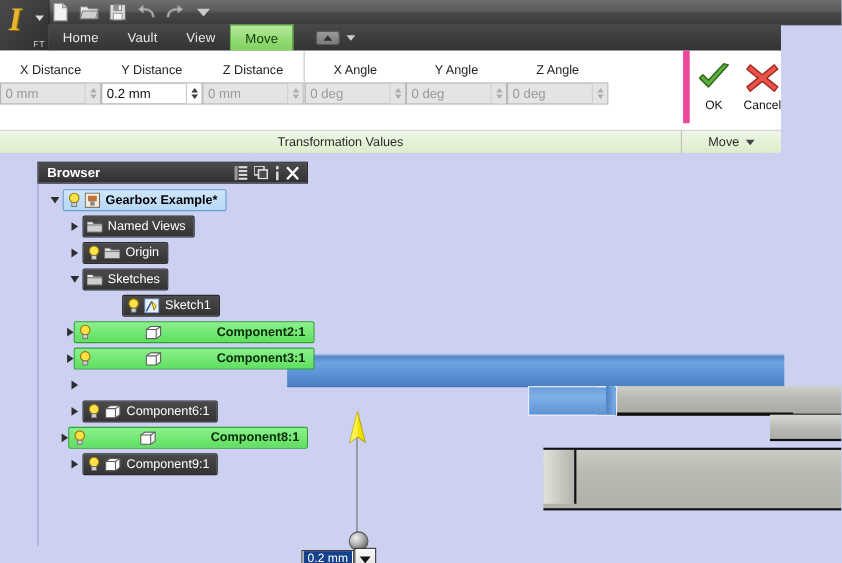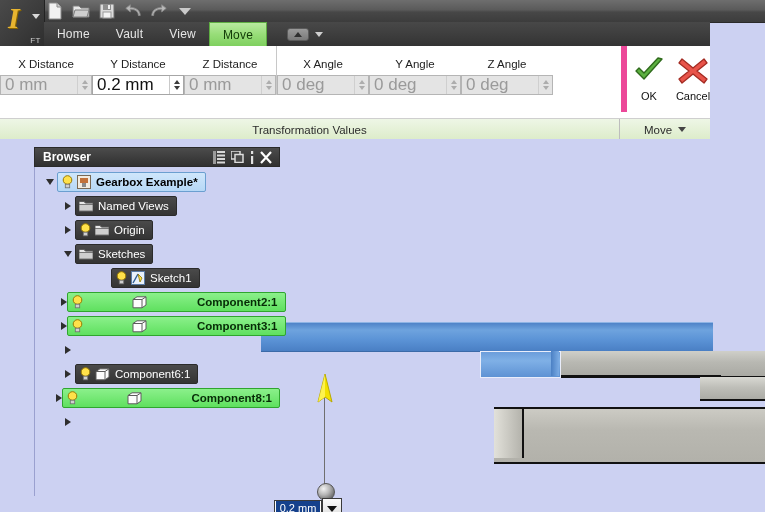--- a/index.html
+++ b/index.html
@@ -80,7 +80,7 @@
     display:flex;align-items:stretch;box-sizing:border-box;
   }
   .fbox.disabled{background:#e4e4e4;border-color:#b5b5b5;}
-  .fval{flex:1;display:flex;align-items:center;padding-left:4px;font-size:17px;color:#111;}
+  .fval{flex:1;display:flex;align-items:center;padding-left:4px;font-size:12px;color:#111;}
   .fbox.disabled .fval{color:#9a9a9a;}
   .spin{width:13px;border-left:1px solid #c9c9c9;display:flex;flex-direction:column;
         justify-content:center;align-items:center;gap:2px;background:#fff;}

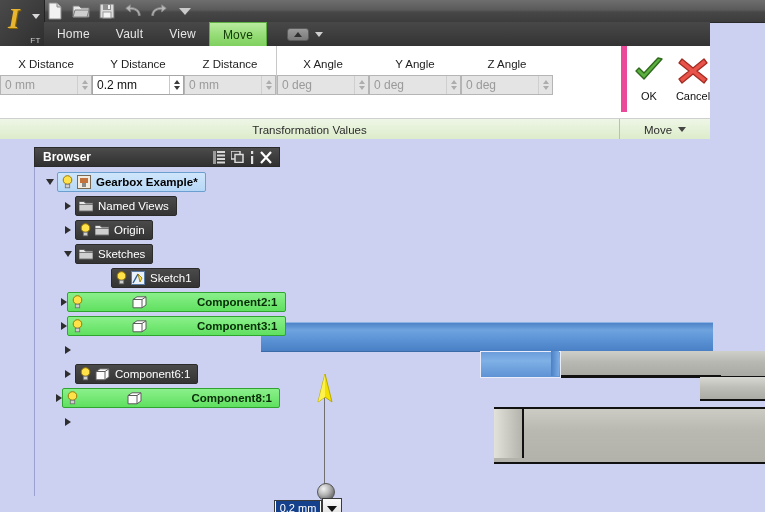--- a/index.html
+++ b/index.html
@@ -562,6 +562,18 @@
             <span class="arrow-col">
               <i class="tri-collapsed"></i>
             </span>
+            <span class="chip">
+              <svg width="13" height="14" viewBox="0 0 13 14">
+                <circle cx="6.5" cy="5" r="4.3" fill="#ffe14a" stroke="#9a7a00" stroke-width="1"></circle>
+                <rect x="4.3" y="9.2" width="4.4" height="3.6" fill="#cfcfcf" stroke="#6f6f6f" stroke-width=".8"></rect>
+              </svg>
+              <svg width="15" height="13" viewBox="0 0 15 13">
+                <path d="M1 3.5 L5 0.8 L14 0.8 L14 9 L10 11.8 L1 11.8 Z" fill="#fdfdfd" stroke="#5d5d5d" stroke-width="1"></path>
+                <path d="M1 3.5 L10 3.5 L10 11.8" fill="none" stroke="#5d5d5d" stroke-width="1"></path>
+                <path d="M10 3.5 L14 0.8" fill="none" stroke="#5d5d5d" stroke-width="1"></path>
+              </svg>
+              <span class="chip-label">Component9:1</span>
+            </span>
           </div>
         </div>
     </div>

